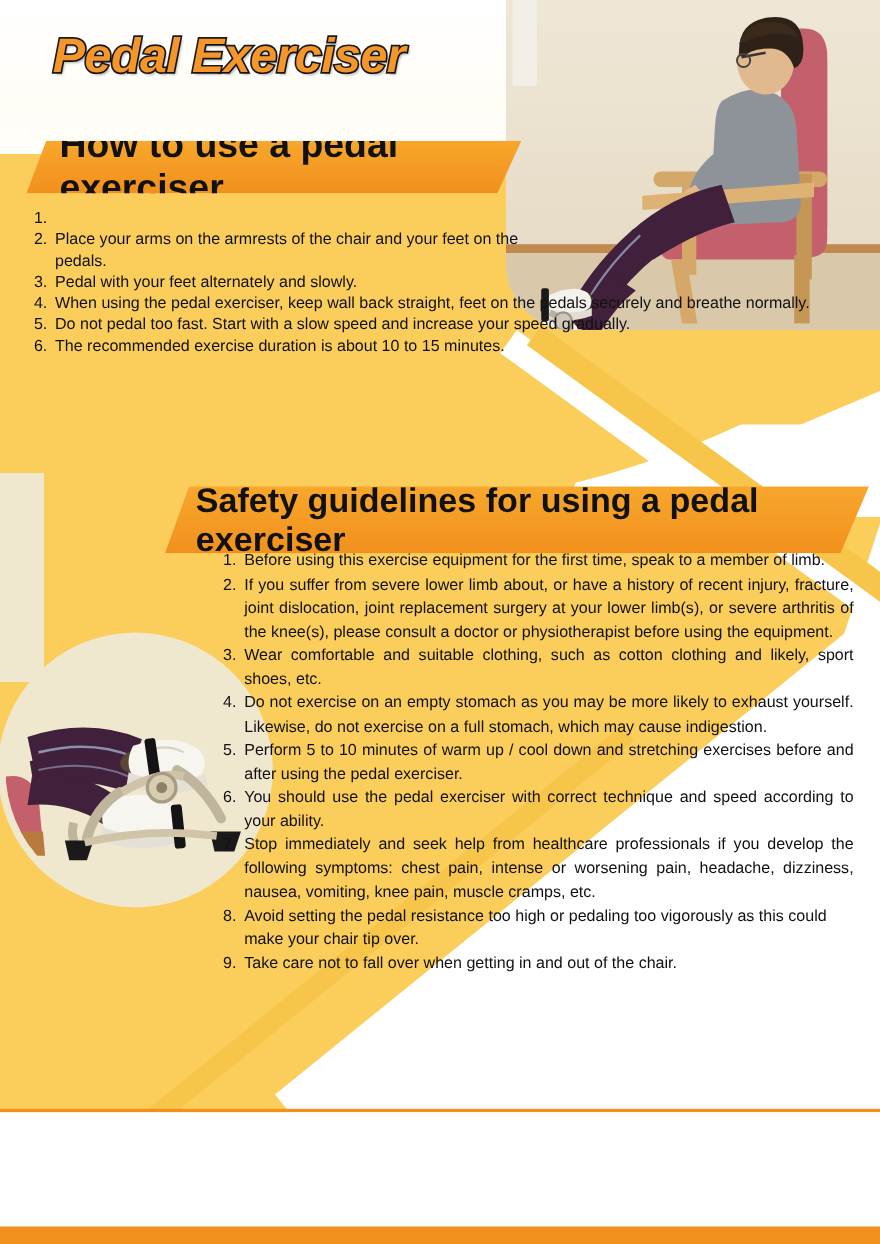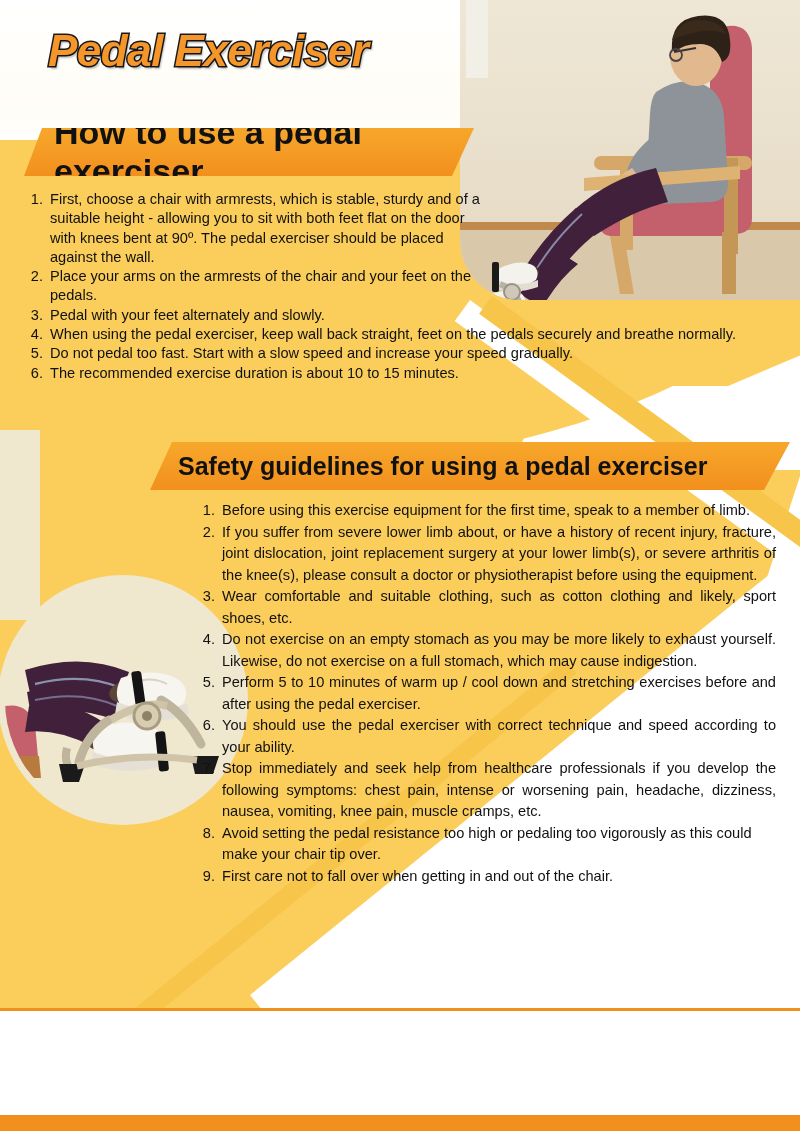--- a/index.html
+++ b/index.html
@@ -368,7 +368,6 @@
   <ol class="lst" id="list-how">
     <li>
       <span class="num">1.</span>
-      <span class="txt">First, choose a chair with armrests, which is stable, sturdy and of a suitable height - allowing you to sit with both feet flat on the door with knees bent at 90º. The pedal exerciser should be placed against the wall.</span>
     </li>
     <li>
       <span class="num">2.</span>

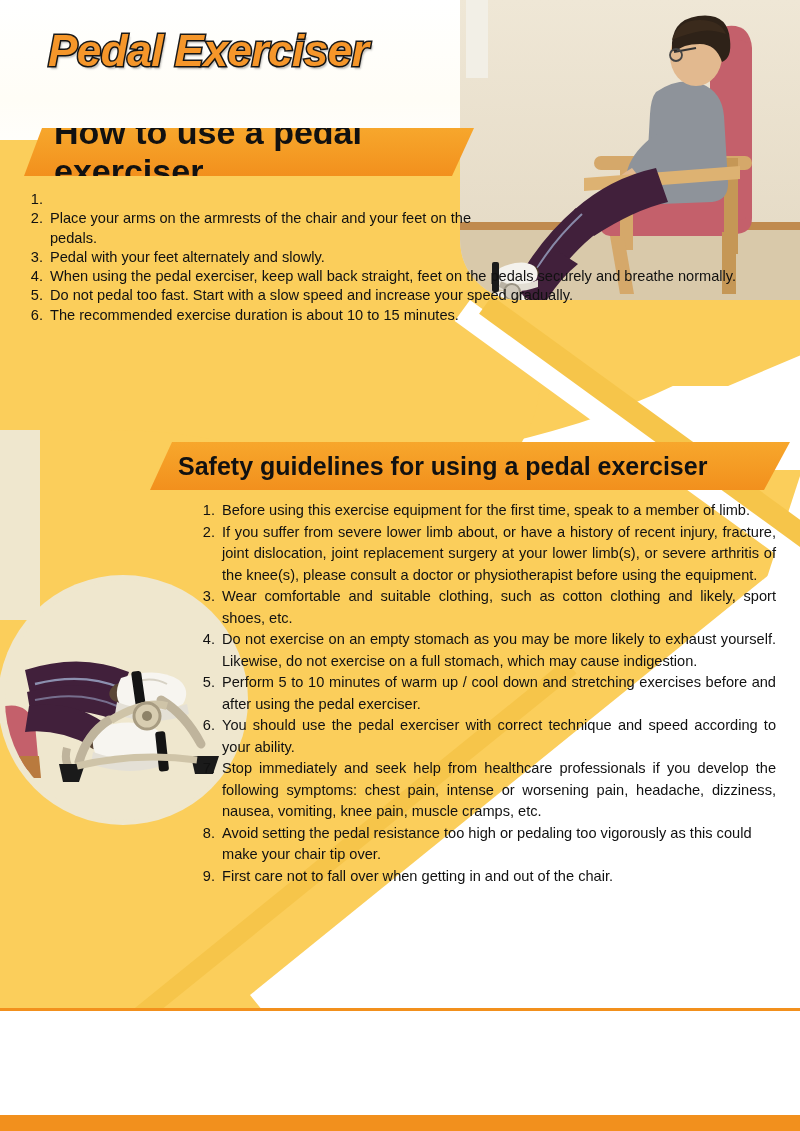--- a/index.html
+++ b/index.html
@@ -148,8 +148,8 @@
     clip-path: polygon(18px 0, 100% 0, calc(100% - 22px) 100%, 0 100%);
   }
   .banner-2 {
-    left: 150px; top: 442px; width: 640px; height: 48px;
-    font-size: 25px; padding-left: 28px;
+    left: 150px; top: 442px; width: 640px; height: 61px;
+    font-size: 31px; padding-left: 28px;
     clip-path: polygon(22px 0, 100% 0, calc(100% - 26px) 100%, 0 100%);
   }
 

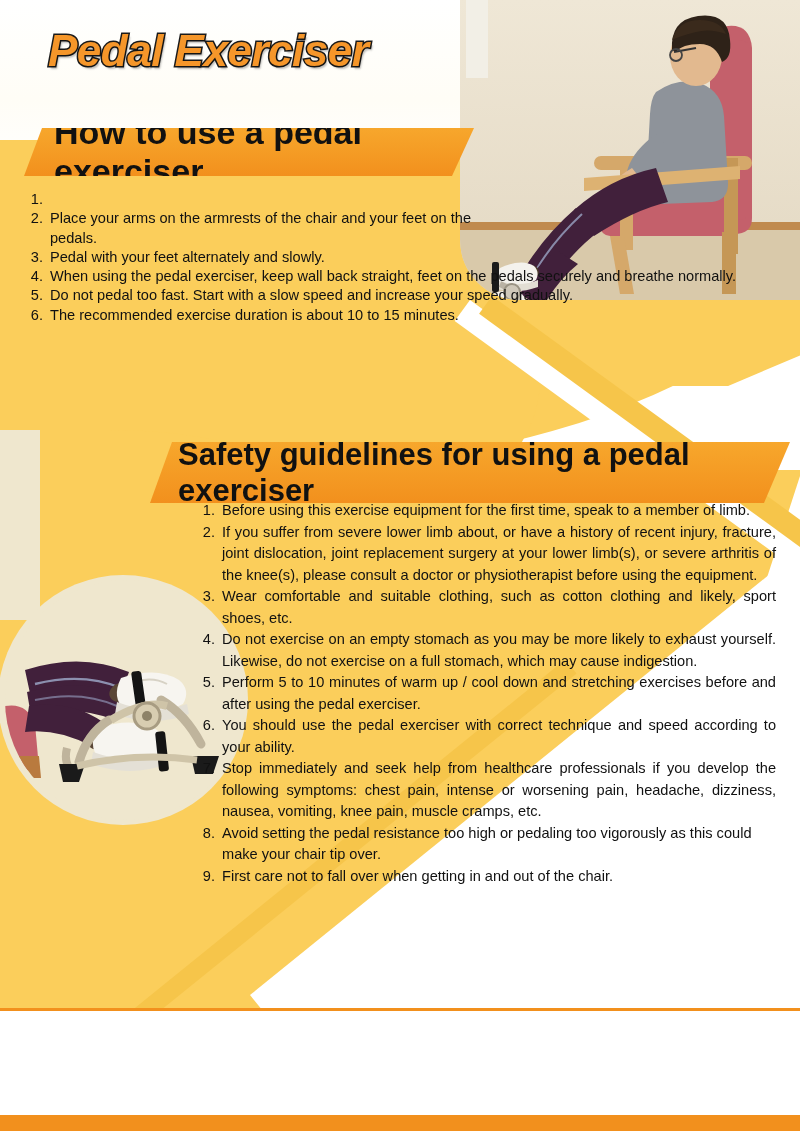--- a/index.html
+++ b/index.html
@@ -428,7 +428,7 @@
     </li>
     <li>
       <span class="num">9.</span>
-      <span class="txt">First care not to fall over when getting in and out of the chair.</span>
+      <span class="txt">Take care not to fall over when getting in and out of the chair.</span>
     </li>
   </ol>
 

